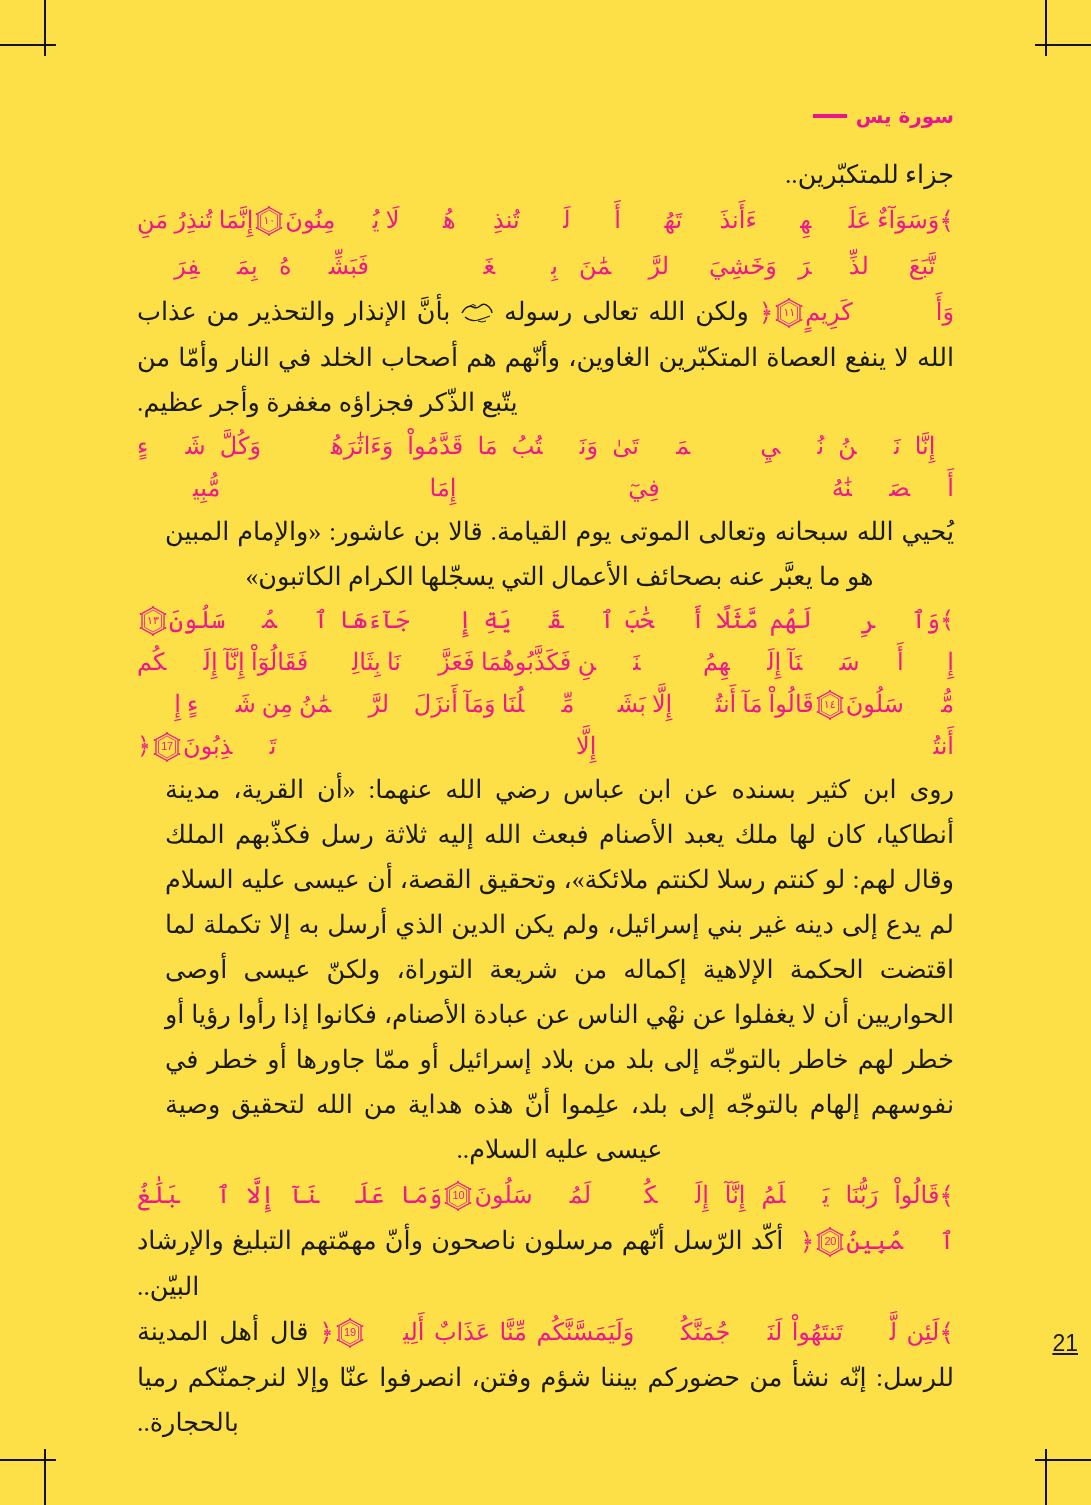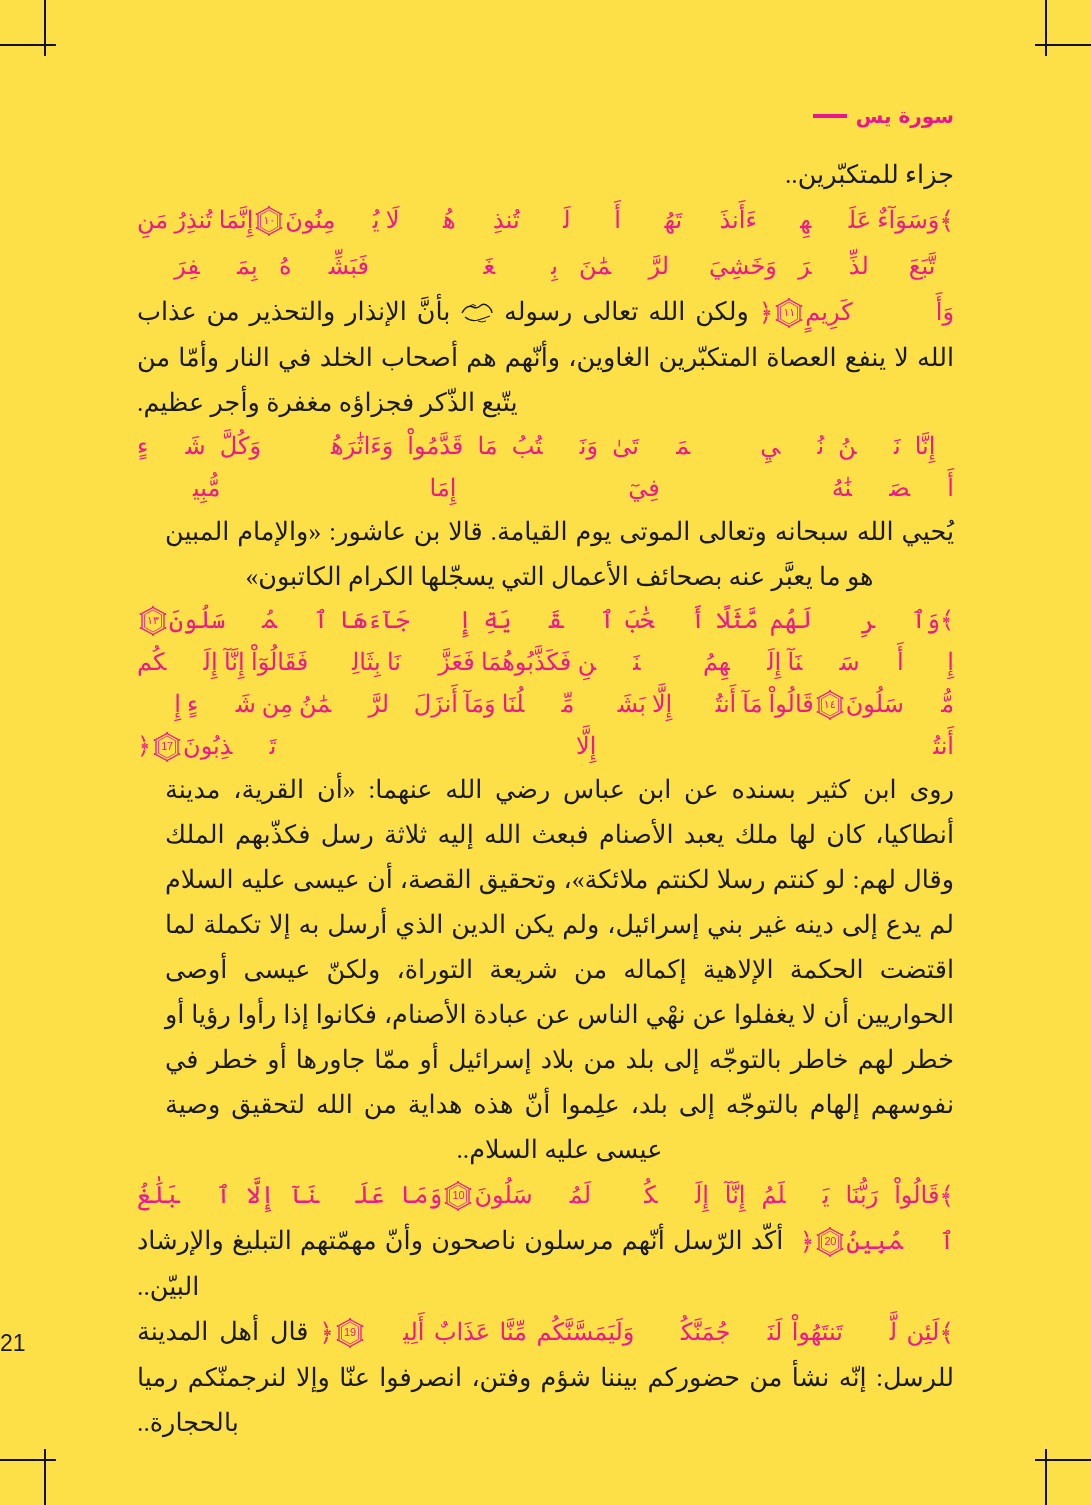--- a/index.html
+++ b/index.html
@@ -154,13 +154,14 @@
   .folio {
     position: absolute;
     left: 0;
-    right: 4px;
+    right: 13px;
     top: 1330px;
-    text-align: left;
+    text-align: right;
     font-family: "Liberation Sans", sans-serif;
     font-size: 23px;
     color: #1a1a1a;
     direction: ltr;
+    text-decoration: underline;
   }
 </style>
 </head>

